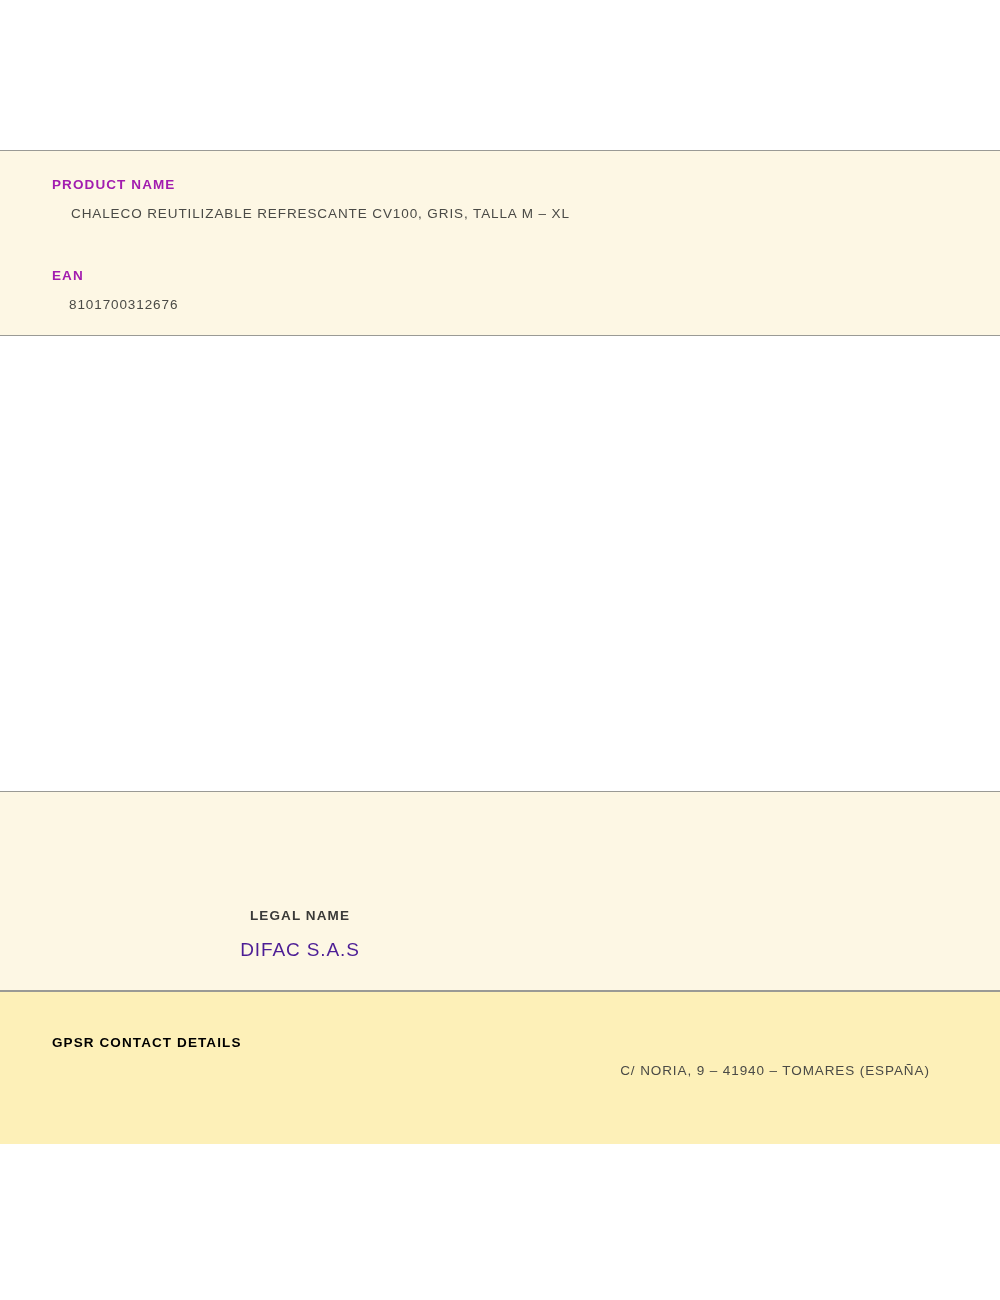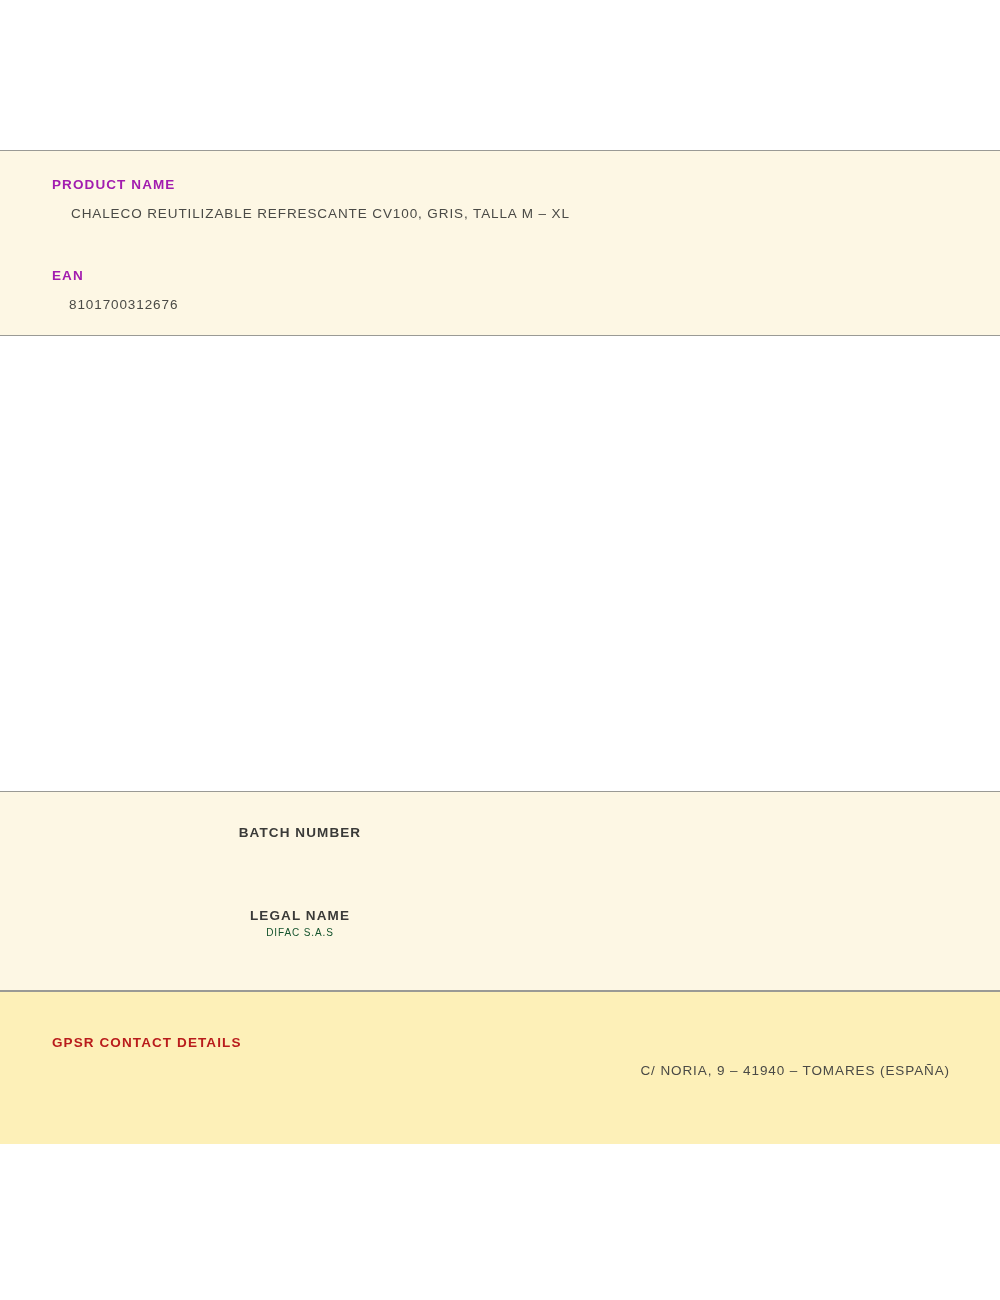--- a/index.html
+++ b/index.html
@@ -153,10 +153,6 @@
   <div class="block-middle"></div>
 
   <div class="block-batch">
-    <div class="cell cell-batch">
-      <span class="c-label">BATCH NUMBER</span>
-      <span class="c-value"></span>
-    </div>
     <div class="cell cell-legal">
       <span class="c-label">LEGAL NAME</span>
       <span class="c-value">DIFAC S.A.S</span>

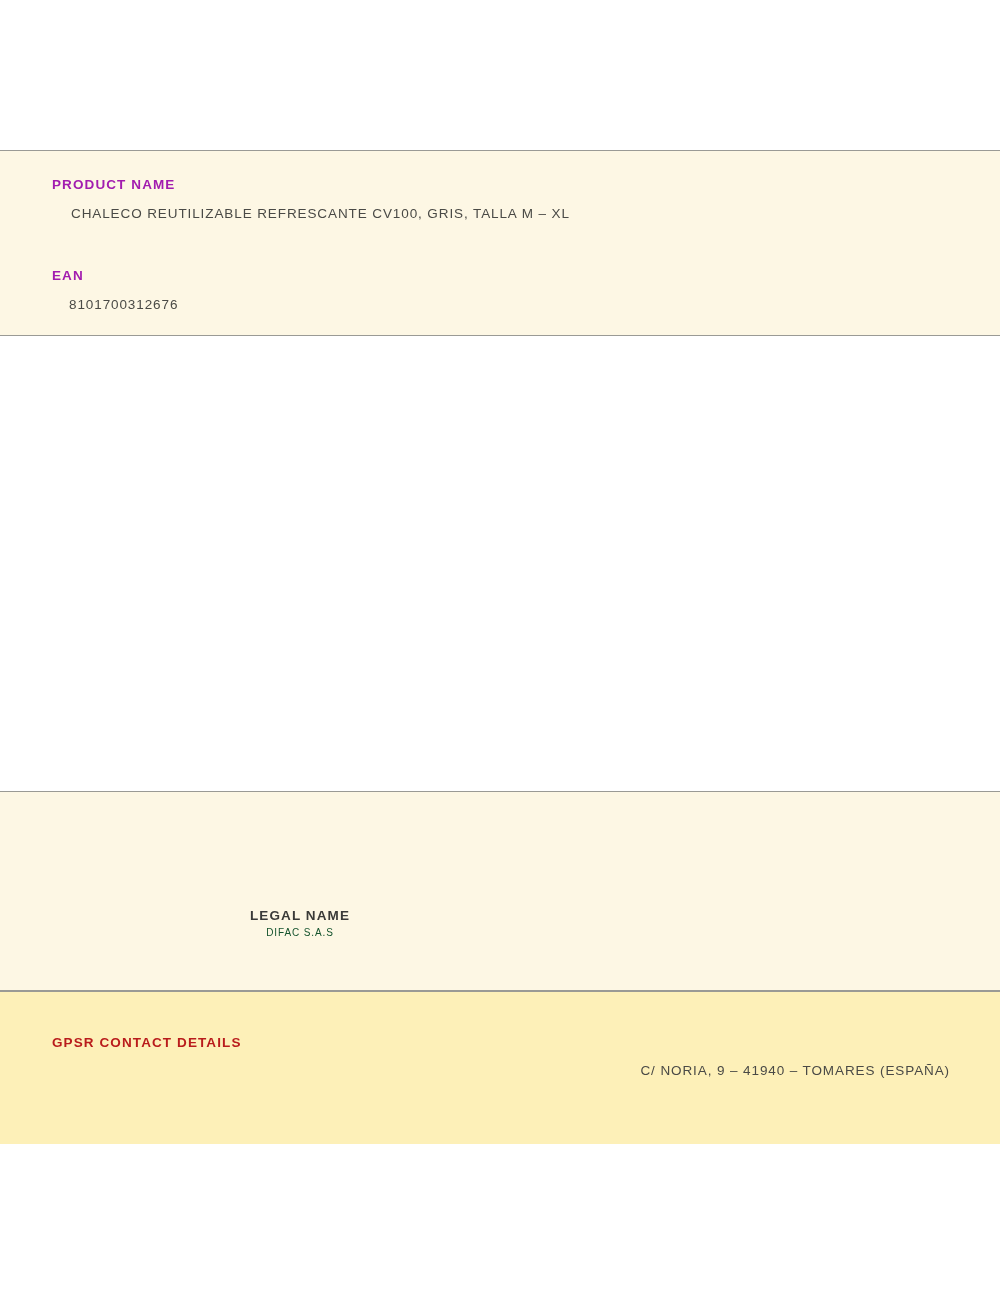--- a/index.html
+++ b/index.html
@@ -86,11 +86,11 @@
     display: block;
   }
   .cell .c-value {
-    font-size: 10px;
+    font-size: 19px;
     letter-spacing: 0.9px;
-    color: #14532d;
+    color: #4c1d95;
     display: block;
-    margin-top: 4px;
+    margin-top: 16px;
   }
   .cell-batch   { left: 150px; top: 33px; width: 300px; }
   .cell-exp     { left: 550px; top: 33px; width: 300px; }

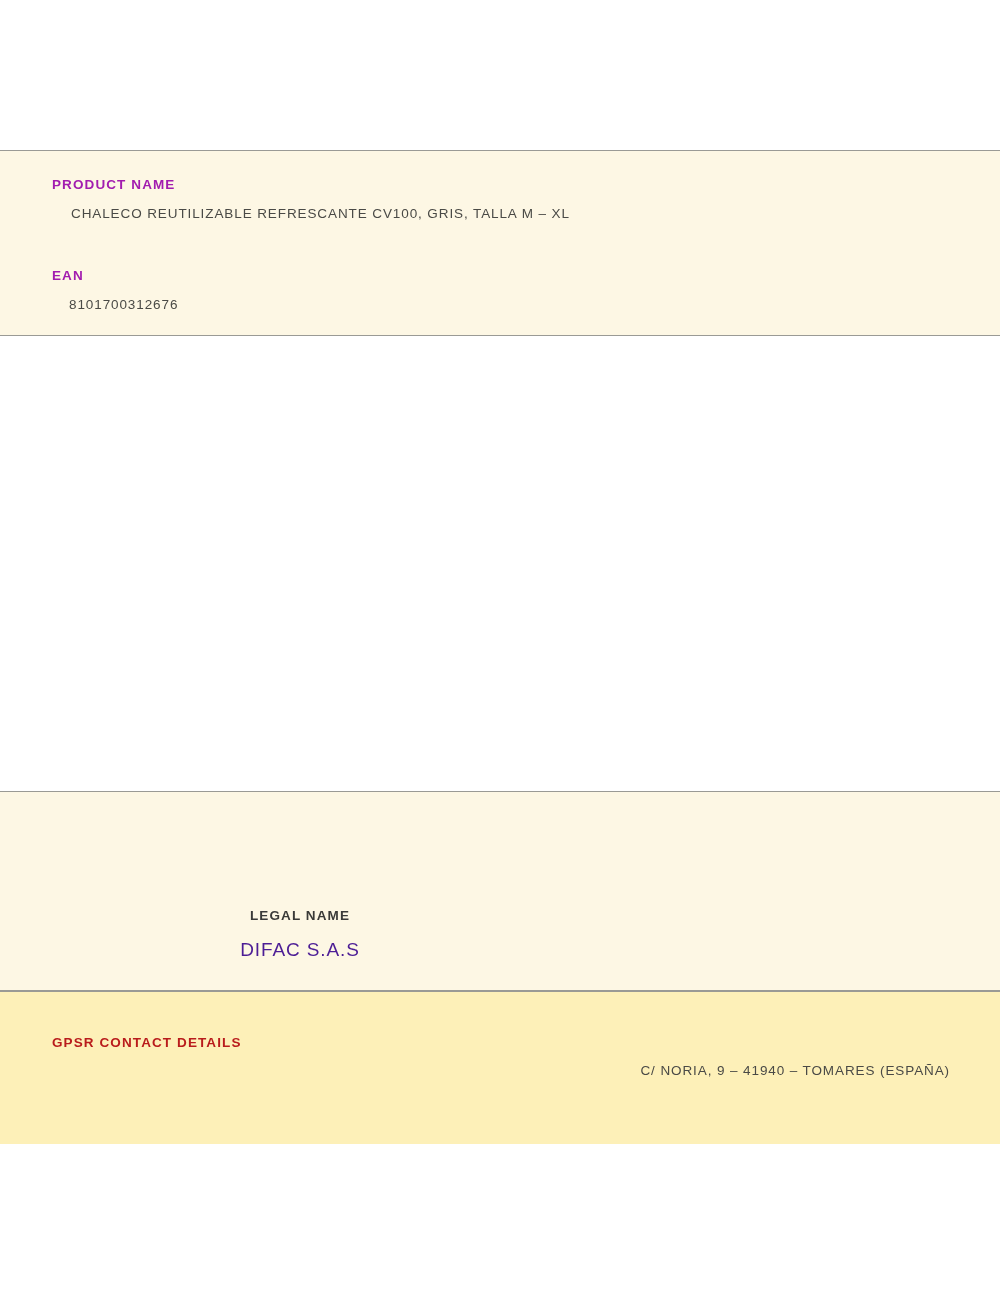--- a/index.html
+++ b/index.html
@@ -115,7 +115,7 @@
     font-size: 13.5px;
     font-weight: bold;
     letter-spacing: 1.1px;
-    color: #b91c1c;
+    color: #000000;
   }
   .gpsr-address {
     position: absolute;

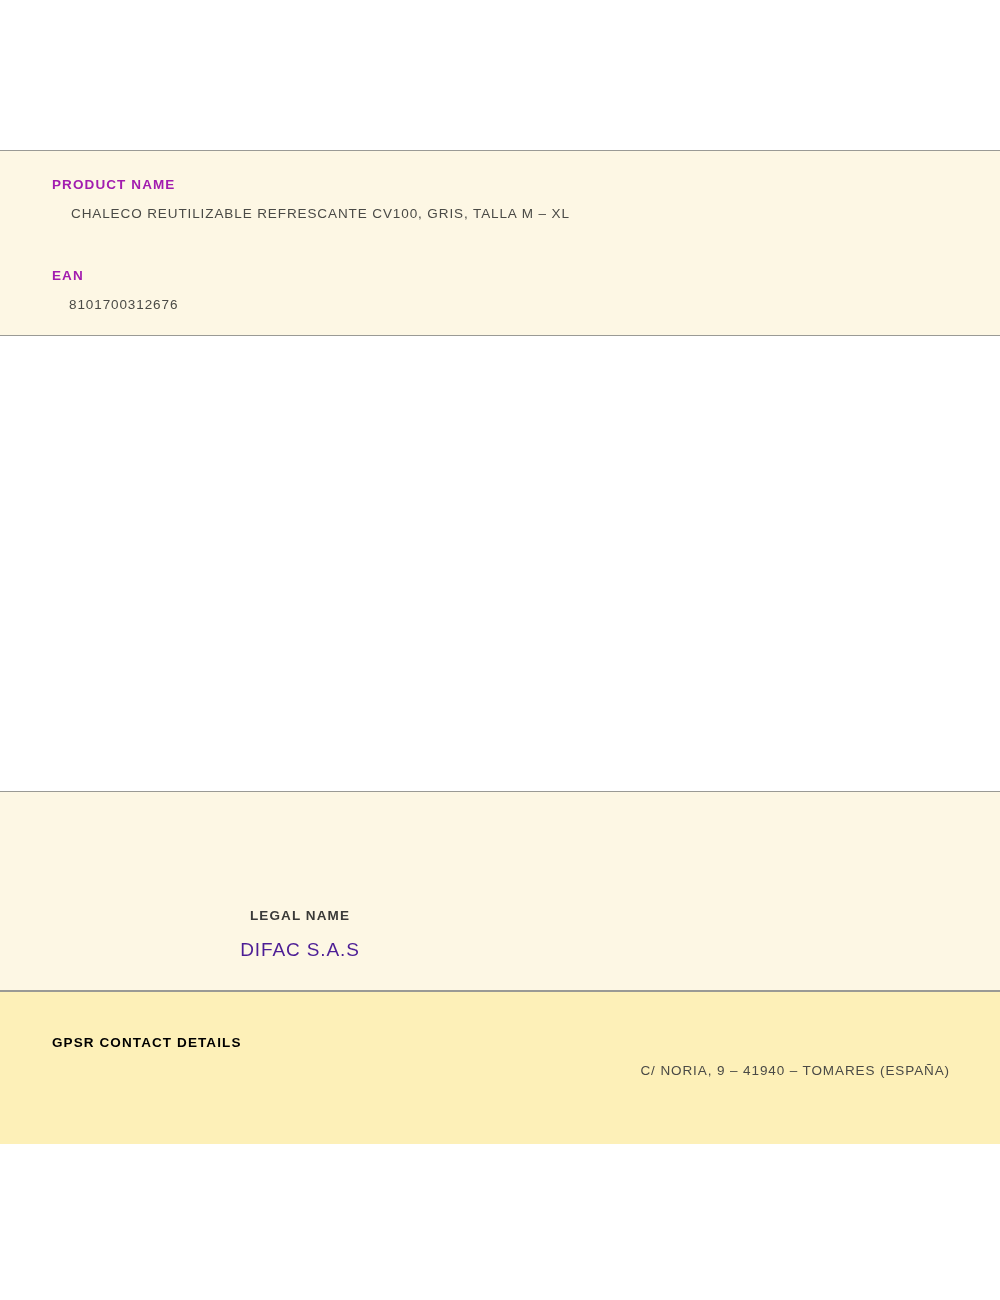--- a/index.html
+++ b/index.html
@@ -122,7 +122,7 @@
     left: 600px;
     top: 71px;
     width: 350px;
-    text-align: right;
+    text-align: center;
     font-size: 13.5px;
     letter-spacing: 0.9px;
     color: #4a4a46;

